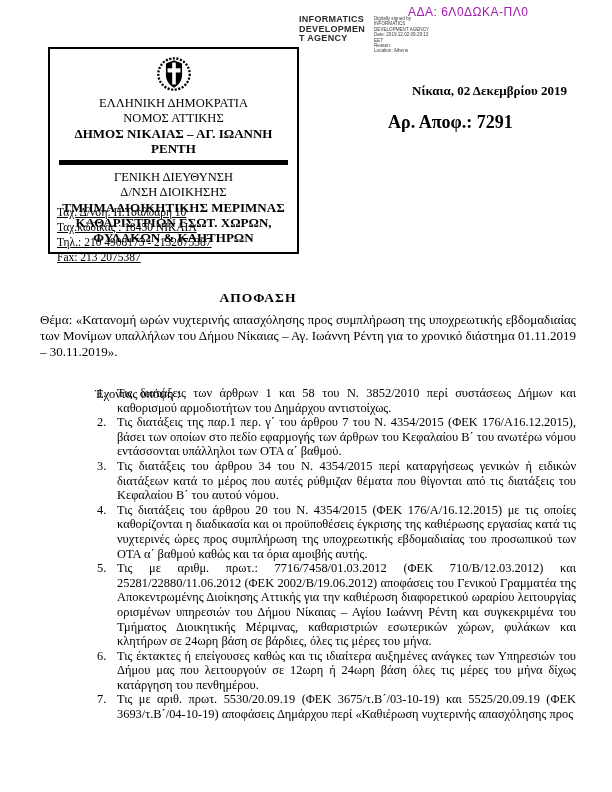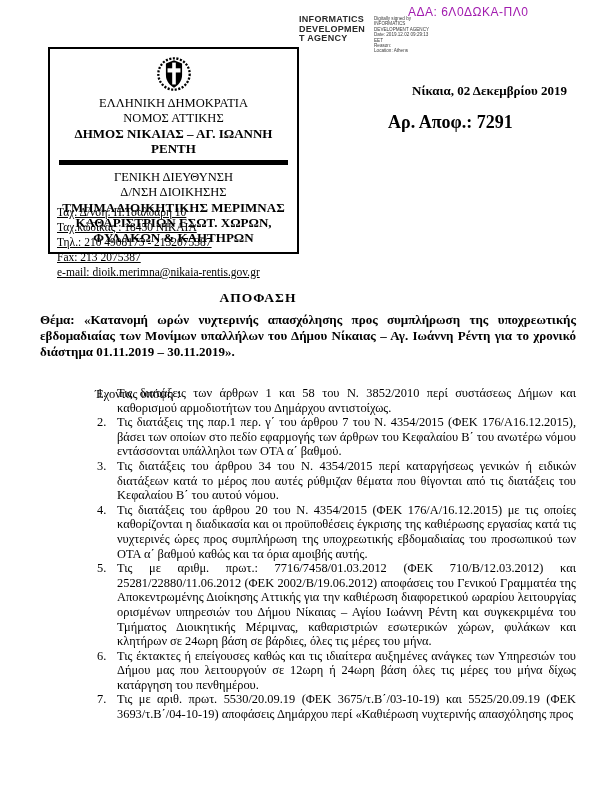--- a/index.html
+++ b/index.html
@@ -109,7 +109,6 @@
     <div>Ταχ.κώδικας : 18450 ΝΙΚΑΙΑ</div>
     <div>Τηλ.: 210 4908175 - 2132075387</div>
     <div>Fax: 213 2075387</div>
-    <div>e-mail: dioik.merimna@nikaia-rentis.gov.gr</div>
   </div>
 
   <div class="dec-title">ΑΠΟΦΑΣΗ</div>

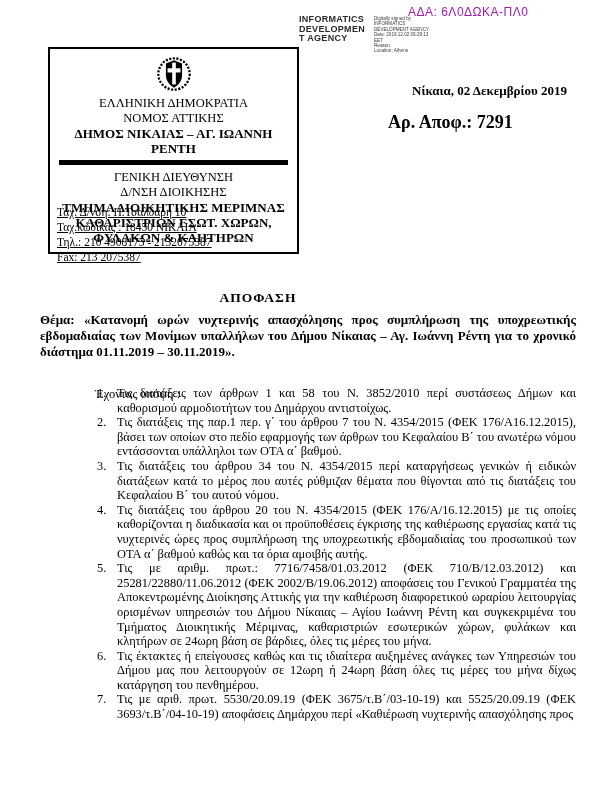--- a/index.html
+++ b/index.html
@@ -48,7 +48,7 @@
   
   .subject {
     position:absolute; left:40px; top:312px; width:536px;
-    font-weight:bold; font-size:13px; line-height:16.2px; text-align:justify;
+    font-weight:normal; font-size:13px; line-height:16.2px; text-align:justify;
   }
   
   .having { position:absolute; left:95px; top:371px; font-size:12.5px;margin-top:16px; }

